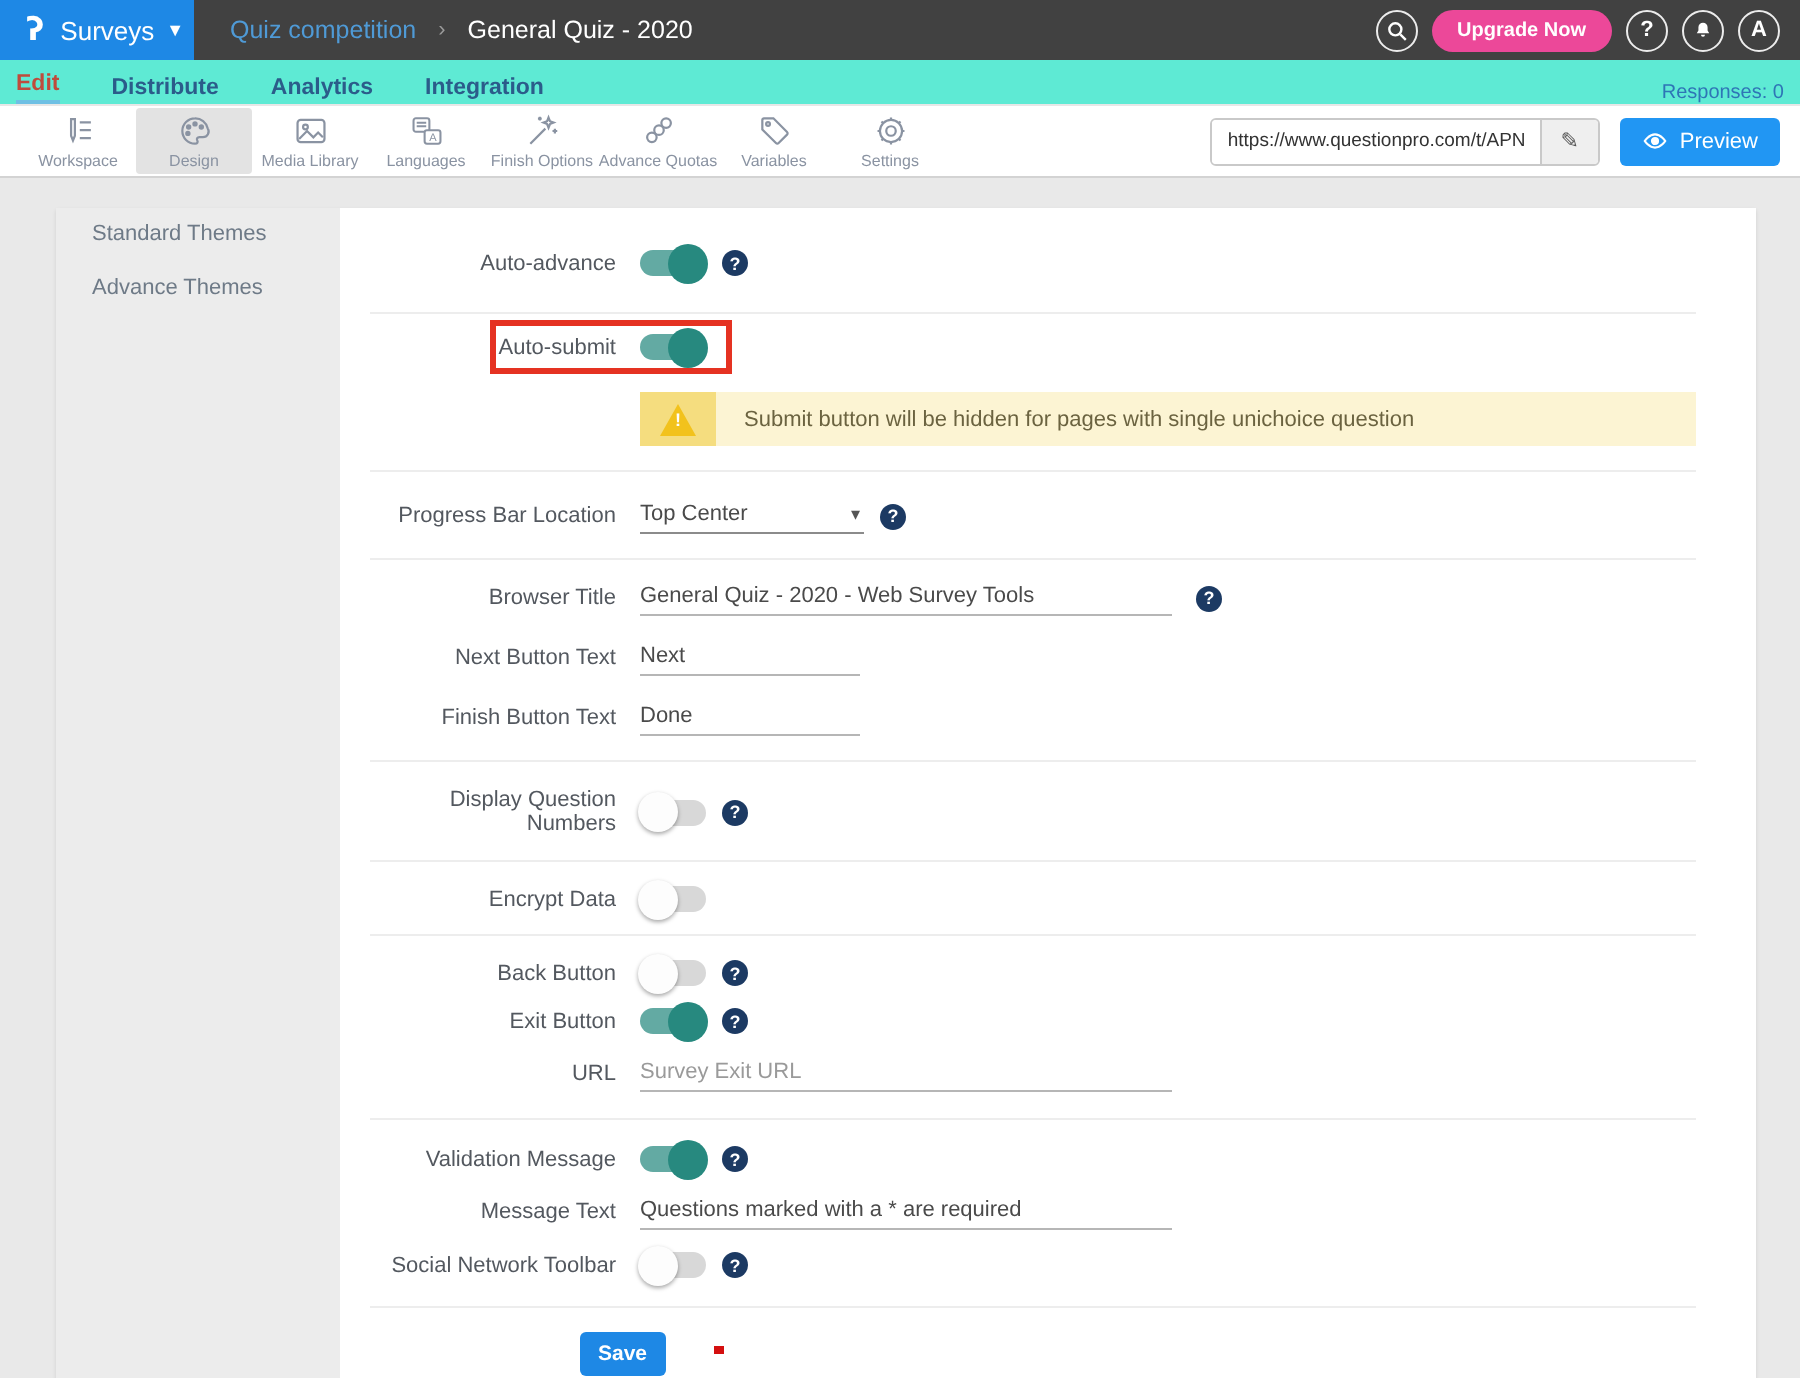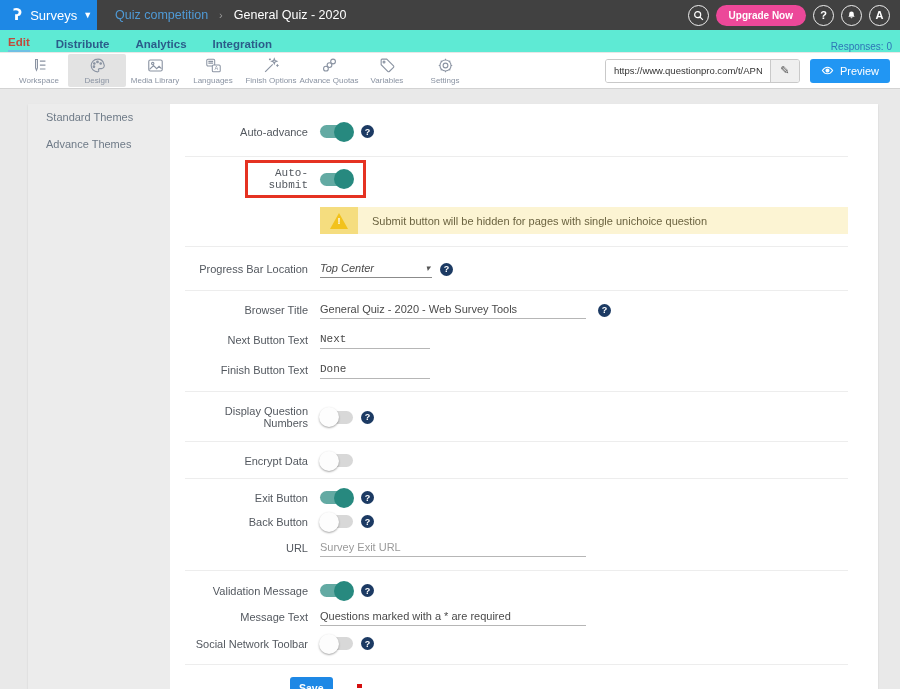--- a/index.html
+++ b/index.html
@@ -70,7 +70,7 @@
   
   .sec-a{padding:21px 0 18px;}
   .sec-b{padding:3px 0 12px;}
-  .redbox{display:inline-flex;align-items:center;margin-left:60px;border:3px solid #e53222;padding:4px 10px 4px 0;font-family:Liberation Mono, monospace;}
+  .redbox{display:inline-flex;align-items:center;margin-left:60px;border:3px solid #e53222;padding:4px 10px 4px 0;}
   .redbox .flabel{width:60px;}
   .banner{margin:9px 0 0 135px;width:528px;display:flex;min-height:27px;}
   .banner-icon{width:38px;background:#f5dd7f;display:flex;align-items:center;justify-content:center;position:relative;flex-shrink:0;}

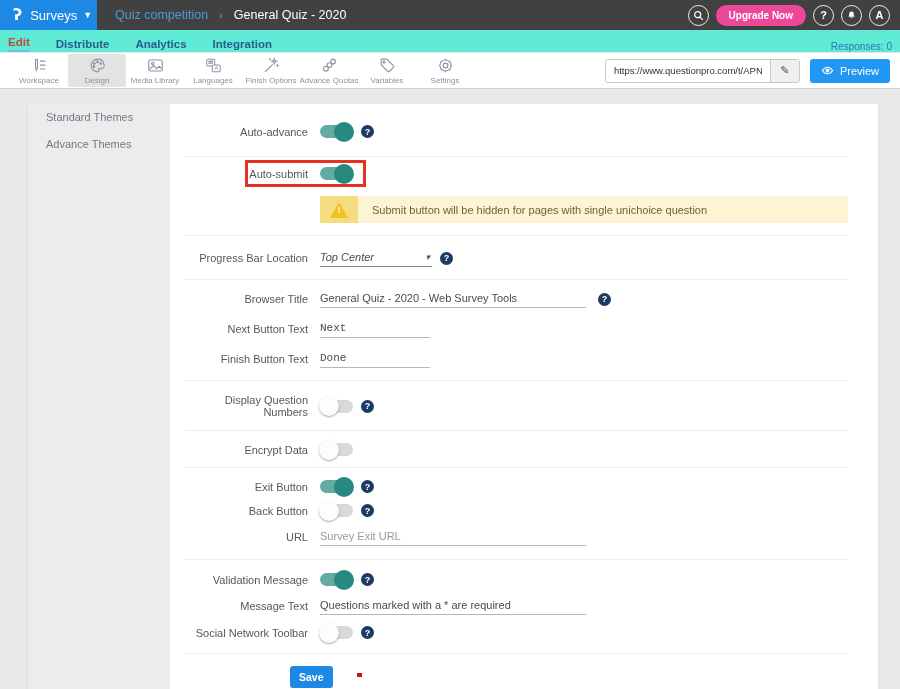--- a/index.html
+++ b/index.html
@@ -64,7 +64,7 @@
   .uline::placeholder{color:#9a9a9a;}
   .w-wide{width:266px;}
   .w-small{width:110px;font-family:Liberation Mono, monospace;}
-  .sel{width:110px;border-bottom:1px solid #8b8b8b;display:flex;justify-content:space-between;align-items:center;padding:2px 2px 3px 0;color:#4a4a4a;font-size:11px;cursor:pointer;font-style:italic;}
+  .sel{width:110px;border-bottom:1px solid #8b8b8b;display:flex;justify-content:space-between;align-items:center;padding:2px 2px 3px 0;color:#4a4a4a;font-size:11px;cursor:pointer;}
   .sel::after{content:"▾";color:#555;font-size:9px;}
 
   

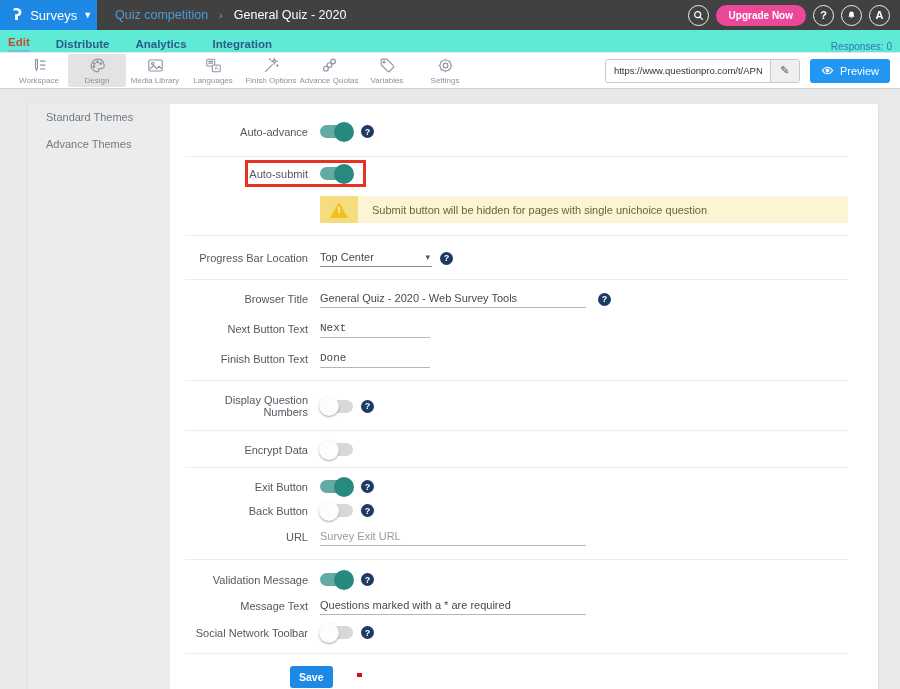--- a/index.html
+++ b/index.html
@@ -63,7 +63,7 @@
   .uline{border:0;border-bottom:1px solid #b6b6b6;font-size:11px;font-family:"Liberation Sans",sans-serif;color:#4a4a4a;padding:2px 0 3px;background:transparent;outline:none;}
   .uline::placeholder{color:#9a9a9a;}
   .w-wide{width:266px;}
-  .w-small{width:110px;font-family:Liberation Mono, monospace;}
+  .w-small{width:110px;}
   .sel{width:110px;border-bottom:1px solid #8b8b8b;display:flex;justify-content:space-between;align-items:center;padding:2px 2px 3px 0;color:#4a4a4a;font-size:11px;cursor:pointer;}
   .sel::after{content:"▾";color:#555;font-size:9px;}
 

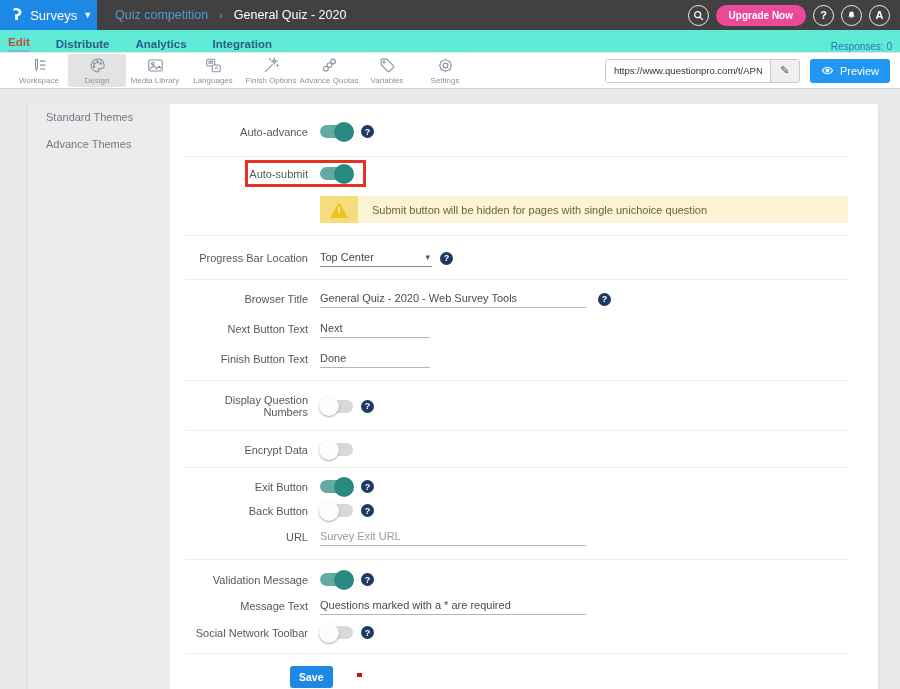--- a/index.html
+++ b/index.html
@@ -317,18 +317,18 @@
 
       <div class="sec sec-g">
         <div class="frow">
+          <span class="flabel">Back Button</span>
+          <span class="fctrl">
+            <span class="toggle off">
+                <span class="knob"></span>
+              </span>
+            <span class="help"></span>
+          </span>
+        </div>
+        <div class="frow">
           <span class="flabel">Exit Button</span>
           <span class="fctrl">
             <span class="toggle on">
-                <span class="knob"></span>
-              </span>
-            <span class="help"></span>
-          </span>
-        </div>
-        <div class="frow">
-          <span class="flabel">Back Button</span>
-          <span class="fctrl">
-            <span class="toggle off">
                 <span class="knob"></span>
               </span>
             <span class="help"></span>

